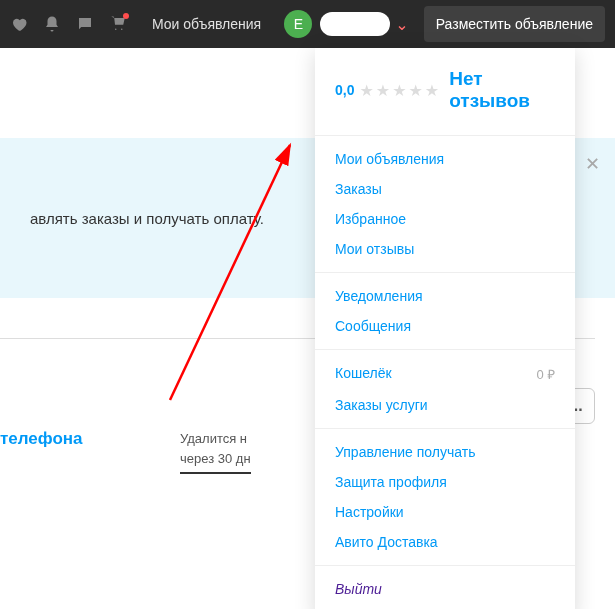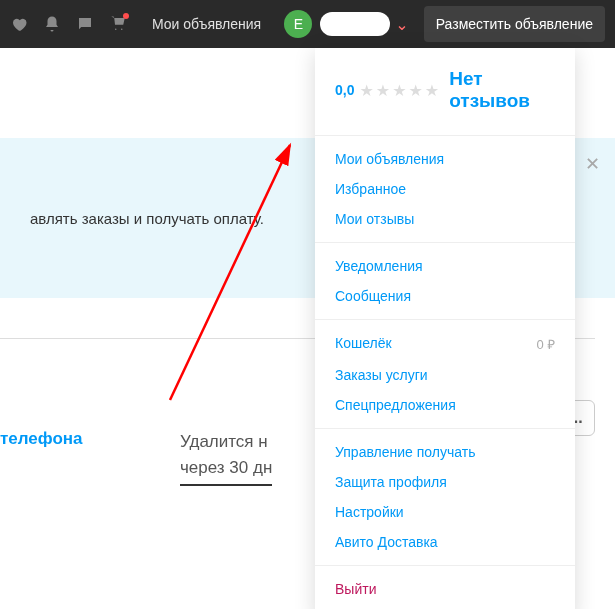--- a/index.html
+++ b/index.html
@@ -259,6 +259,9 @@
       <span>Мои объявления</span>
     </div>
   <div class="dd-item">
+      <span>Заказы</span>
+    </div>
+  <div class="dd-item">
       <span>Избранное</span>
     </div>
   <div class="dd-item">

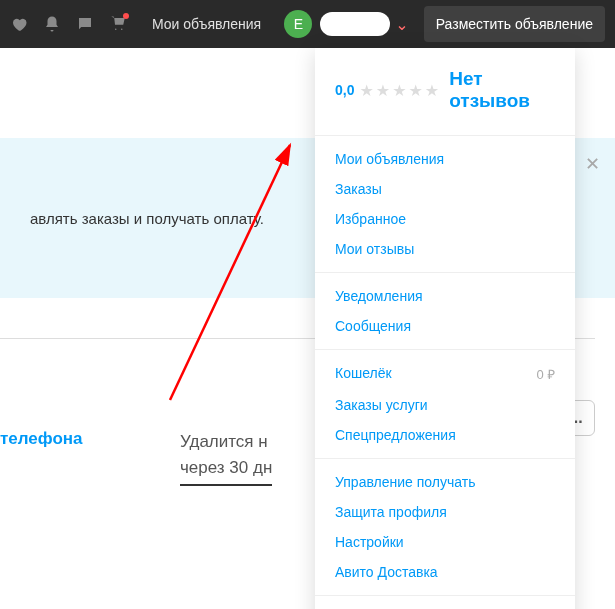--- a/index.html
+++ b/index.html
@@ -184,7 +184,7 @@
     }
     .delete-info {
       color: #555;
-      font-size: 17px;
+      font-size: 13px;
       line-height: 1.5;
       border-bottom: 2px solid #333;
       padding-bottom: 4px;

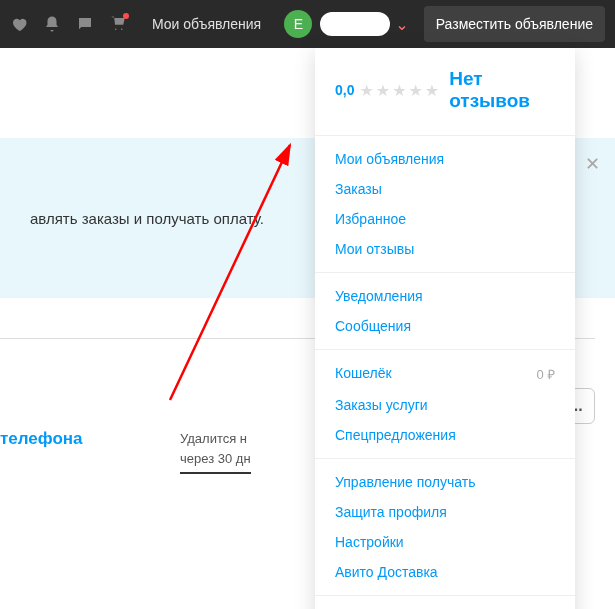--- a/index.html
+++ b/index.html
@@ -282,9 +282,6 @@
   <div class="dd-item">
       <span>Заказы услуги</span>
     </div>
-  <div class="dd-item">
-      <span>Спецпредложения</span>
-    </div>
   <div class="dd-divider"></div>
   <div class="dd-item">
       <span>Управление получать</span>

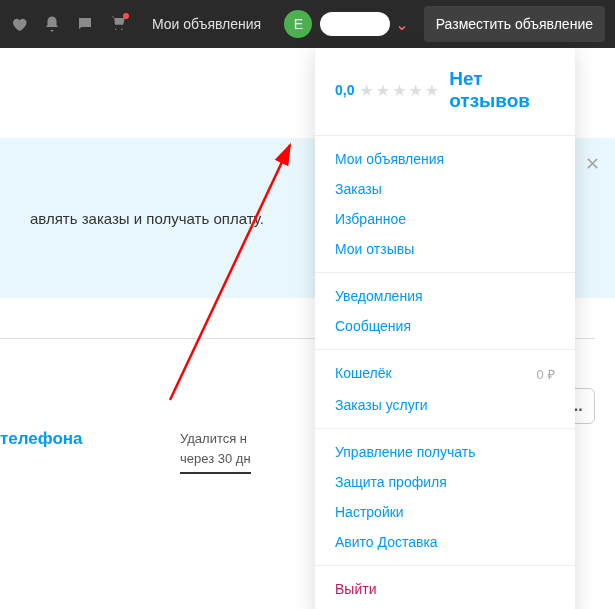--- a/index.html
+++ b/index.html
@@ -133,7 +133,8 @@
       justify-content: space-between;
     }
     .dd-item.muted {
-      color: #be185d;
+      color: #4c1d95;
+      font-style: italic;
     }
     .dd-item-value {
       color: #aaa;

